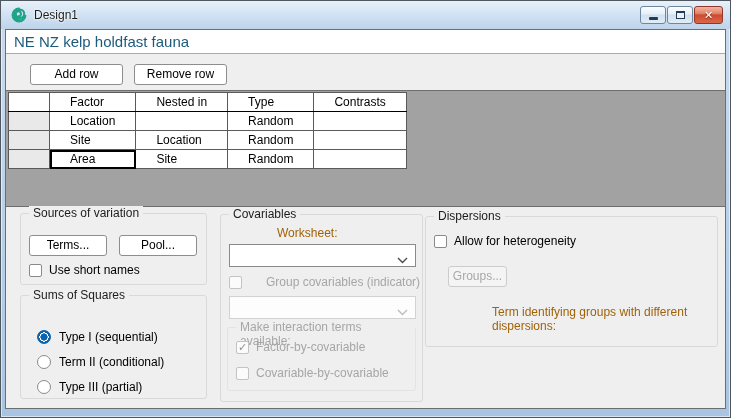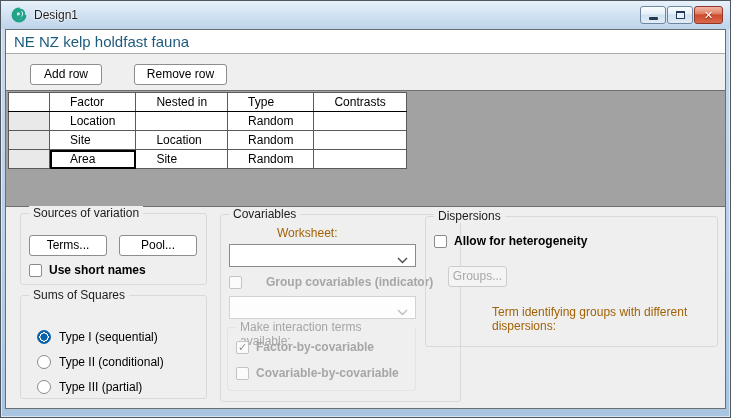--- a/index.html
+++ b/index.html
@@ -111,7 +111,7 @@
     </div>
 
     <div class="toolbar">
-      <div class="btn" style="left:24px; top:9px; width:72px;">Add row</div>
+      <div class="btn" style="left:24px; top:9px; width:93px;">Add row</div>
       <div class="btn" style="left:128px; top:9px; width:93px;">Remove row</div>
     </div>
 

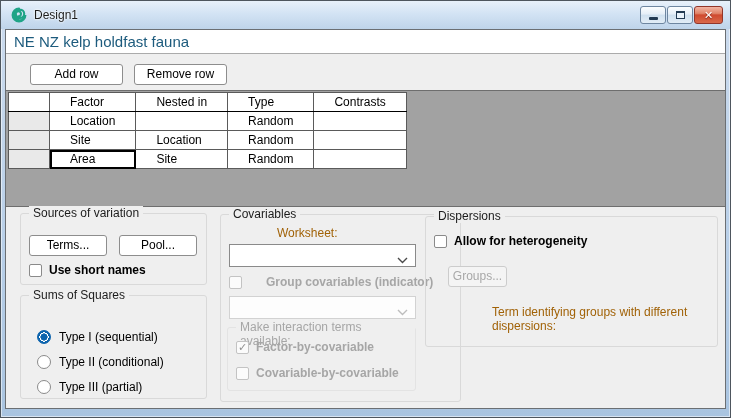--- a/index.html
+++ b/index.html
@@ -176,7 +176,7 @@
       </div>
     </div>
 
-    <div class="group" style="left:214px; top:184px; width:241px; height:188px;">
+    <div class="group" style="left:214px; top:184px; width:203px; height:188px;">
       <span class="gtitle">Covariables</span>
       <span class="static-label" style="left:8px; top:11px;">Worksheet:</span>
       <div class="combo" style="left:8px; top:29px; width:187px;">

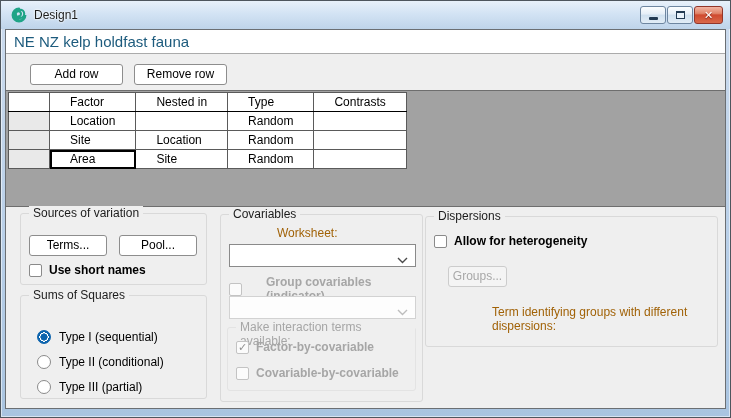--- a/index.html
+++ b/index.html
@@ -64,7 +64,7 @@
     display:flex; align-items:center; justify-content:center; flex:0 0 auto; }
   .checkbox.disabled { border-color:#c3c3c3; background:#fbfbfb; }
   .checkbox .tick { font-size:11px; line-height:1; color:#8f8f8f; }
-  .check-row .clabel { color:#000;font-weight:bold; }
+  .check-row .clabel { color:#000; }
   .check-row.dim .clabel { color:#a6a6a6; }
 
   .radio-row { position:absolute; display:flex; align-items:flex-end; gap:8px;margin-top:12px; }

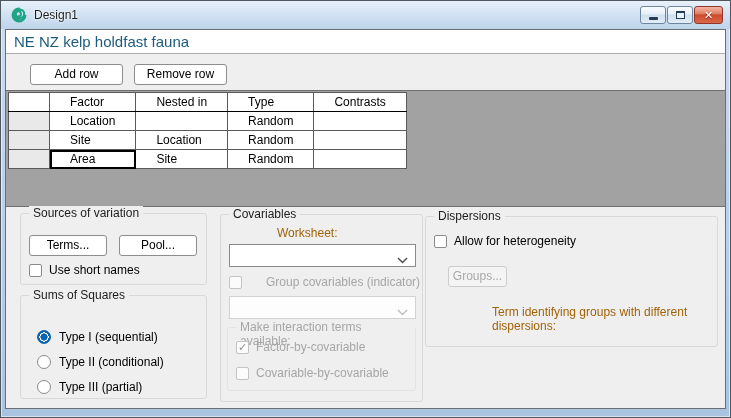--- a/index.html
+++ b/index.html
@@ -168,7 +168,7 @@
       </div>
       <div class="radio-row" style="left:16px; top:47px;">
         <span class="radio"></span>
-        <span>Type II (conditional)</span>
+        <span>Term II (conditional)</span>
       </div>
       <div class="radio-row" style="left:16px; top:72px;">
         <span class="radio"></span>

